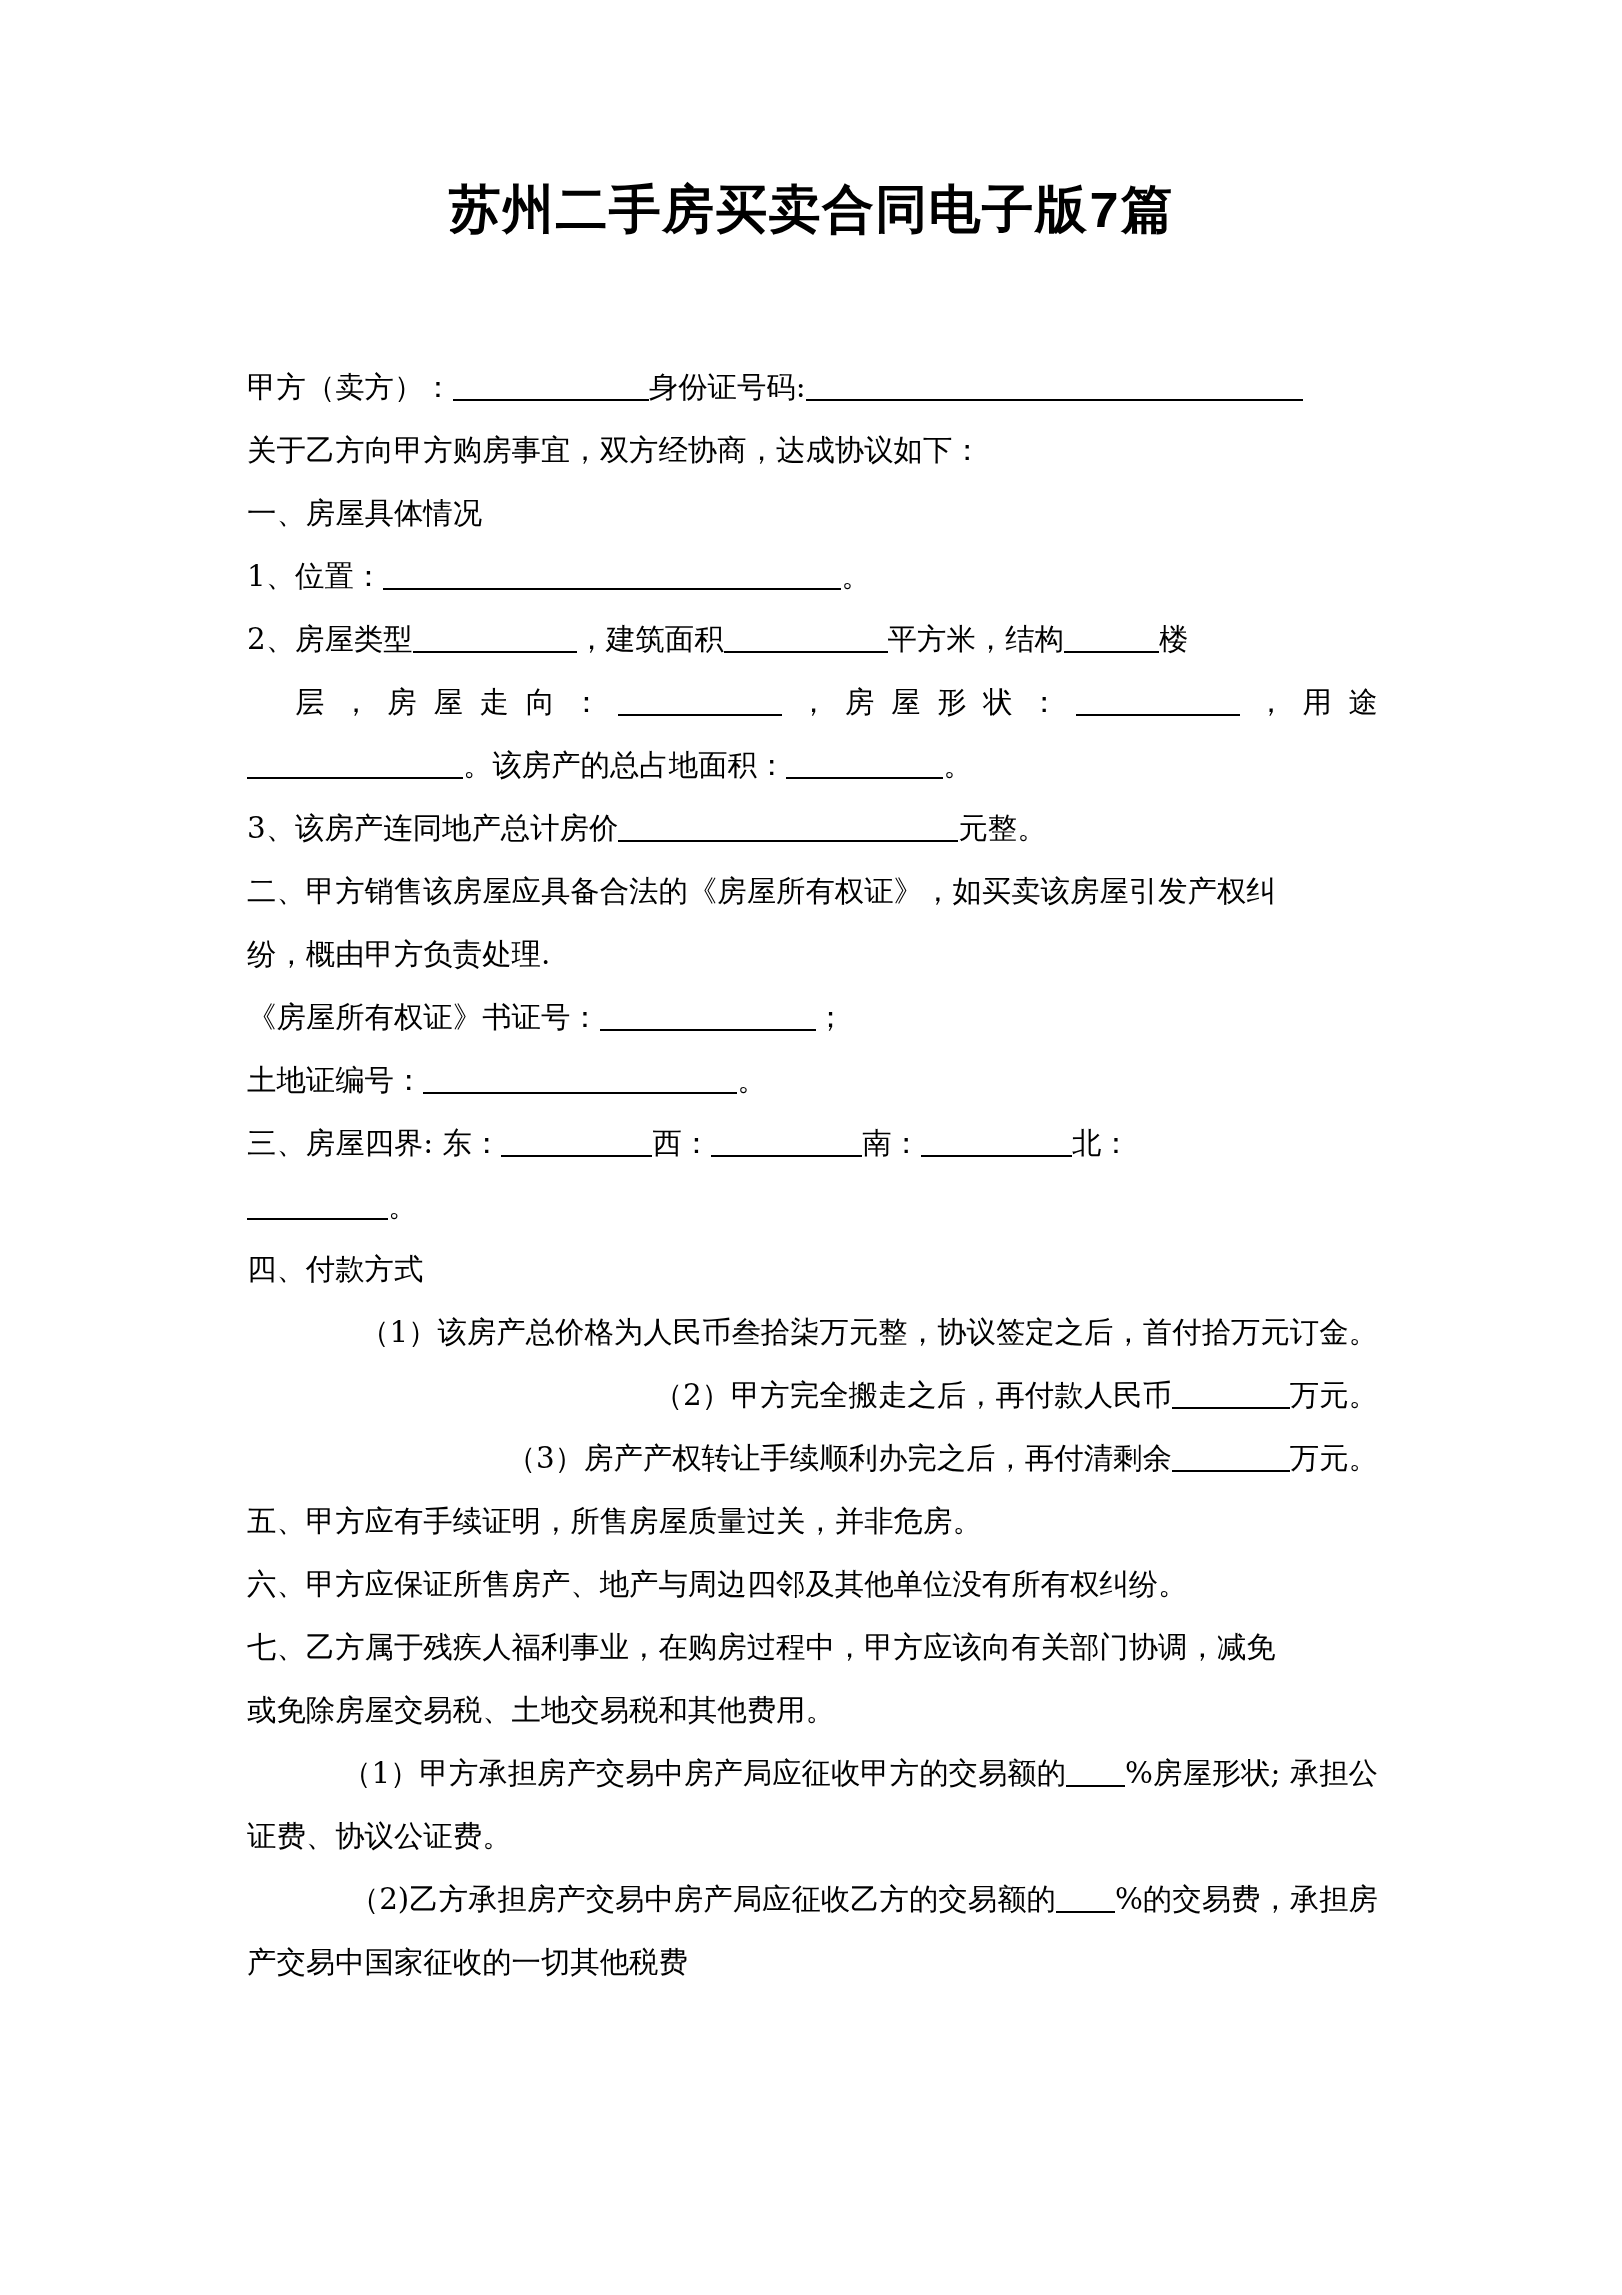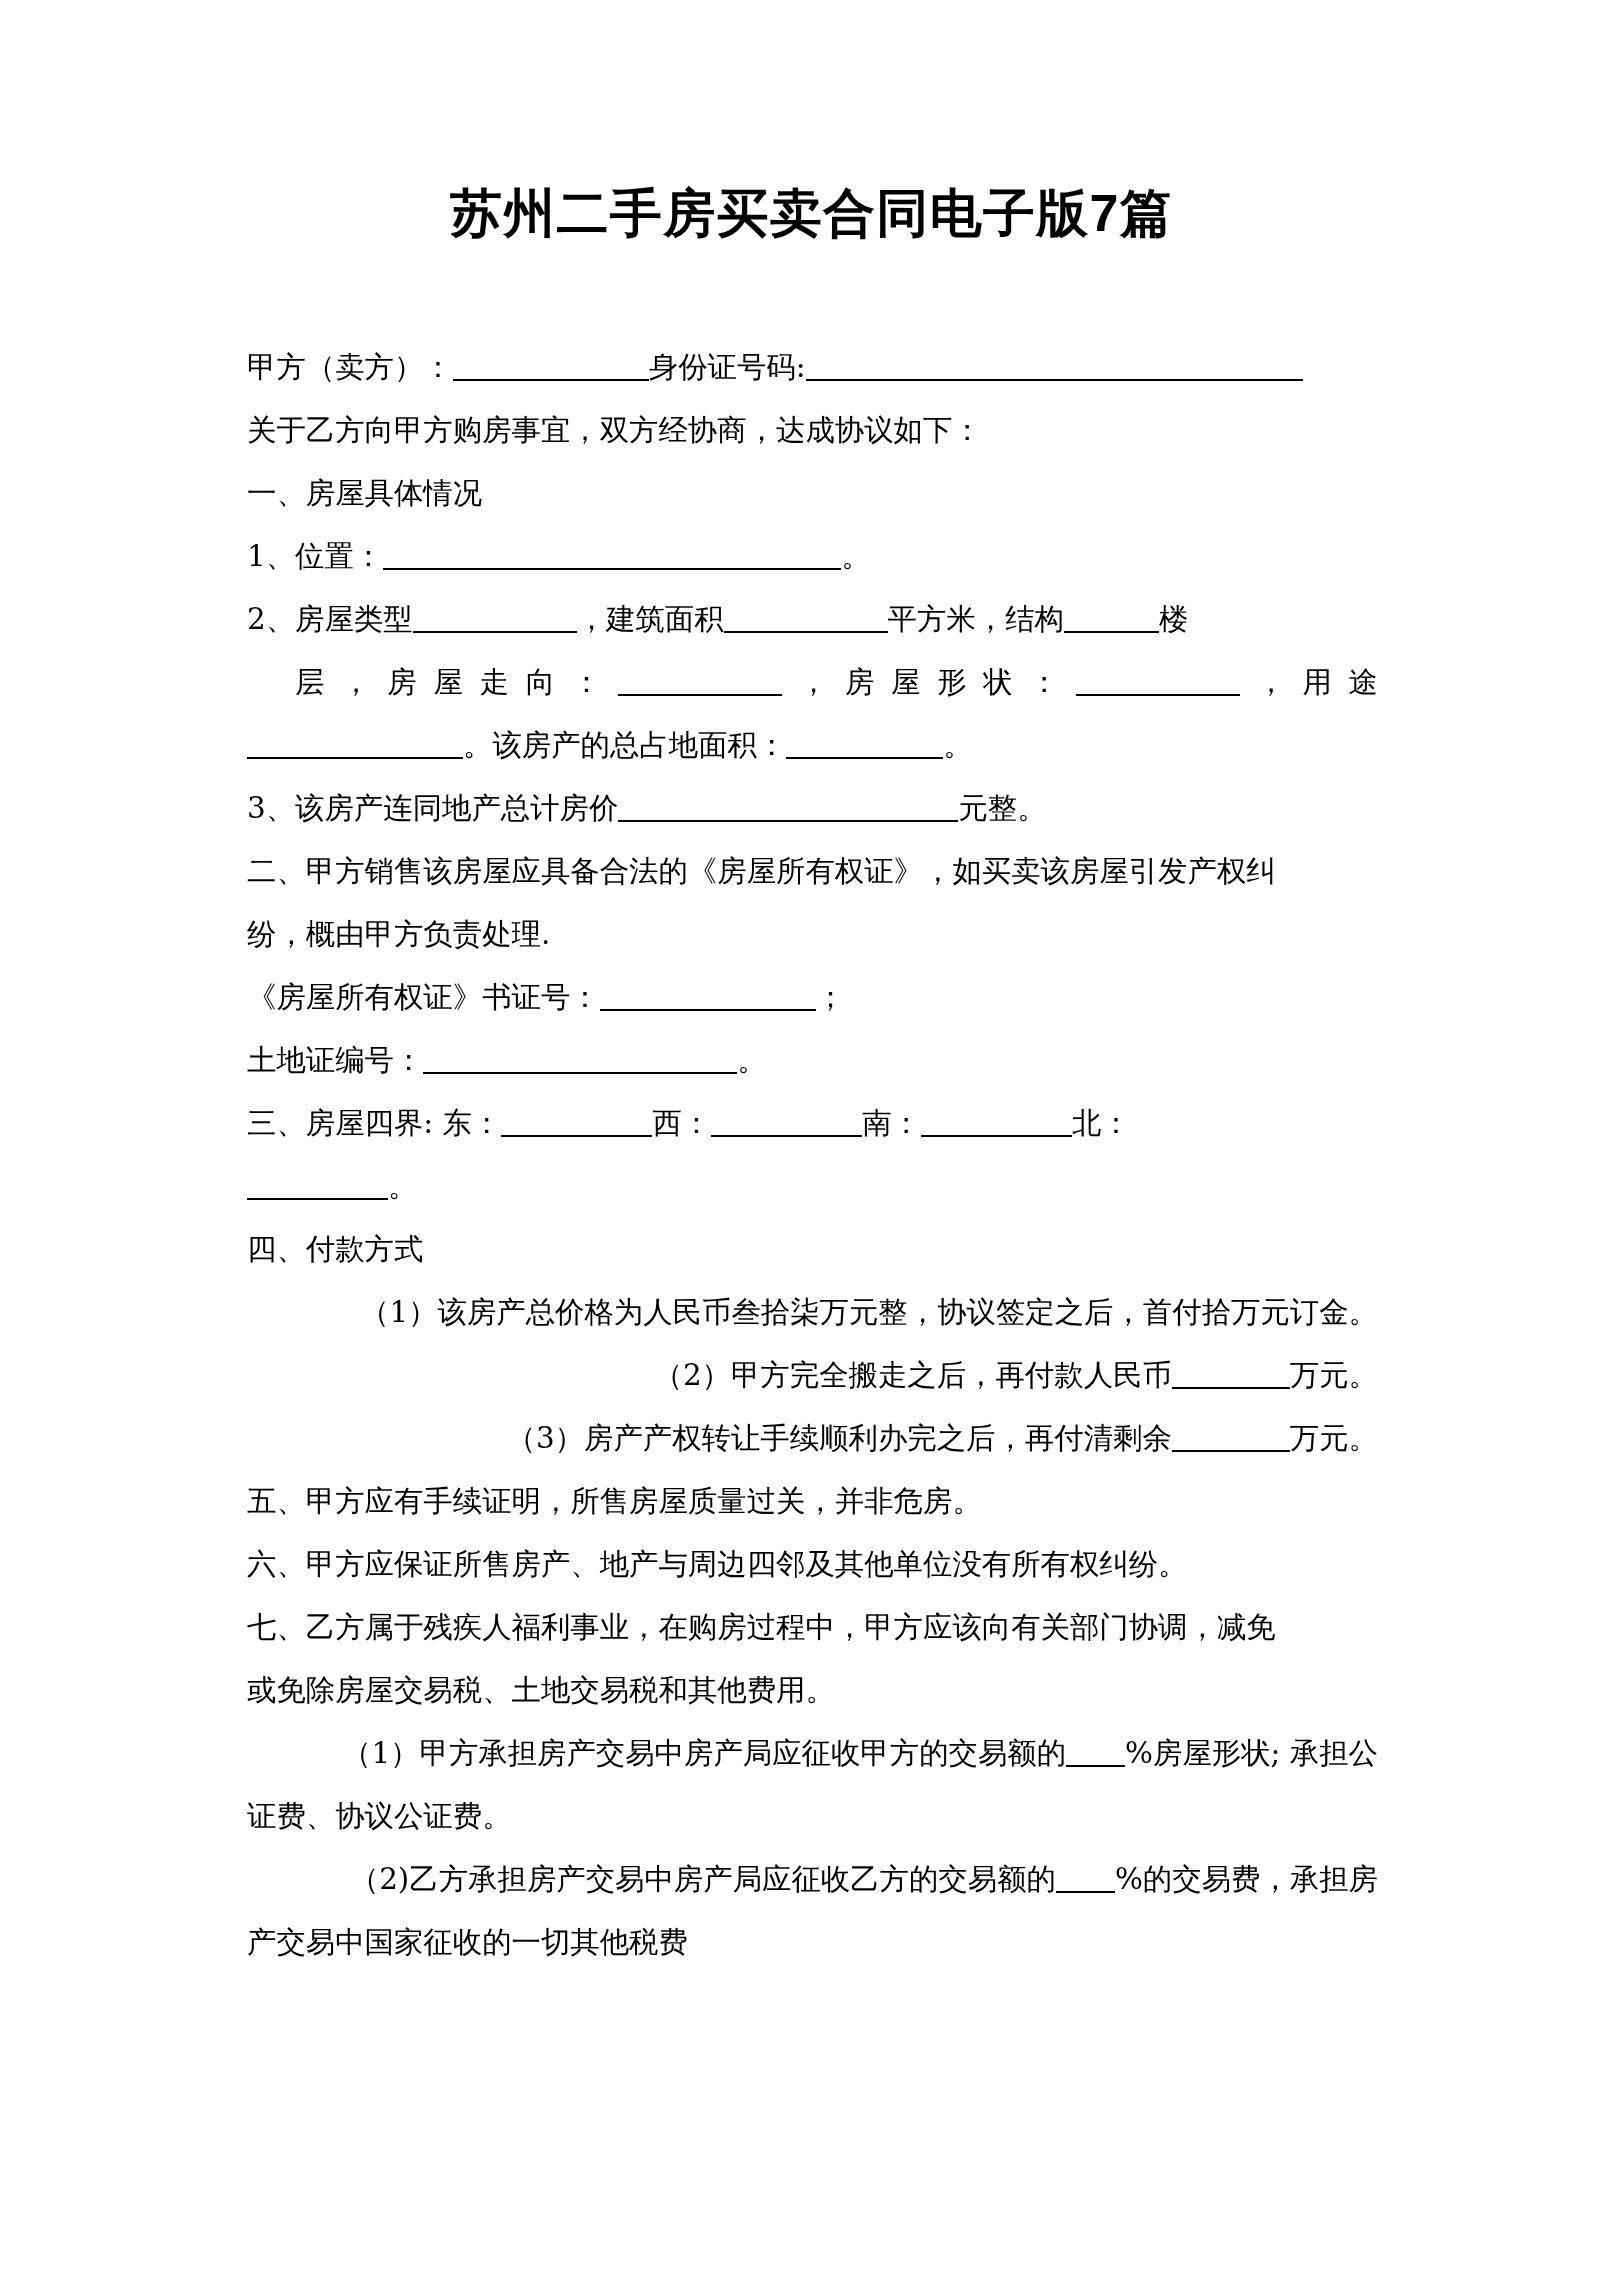--- a/index.html
+++ b/index.html
@@ -28,7 +28,7 @@
     font-weight: bold;
     letter-spacing: 1.3px;
     line-height: 1.1;
-    font-family: Liberation Sans, sans-serif;
+    font-family: Liberation Mono, monospace;
   }
   .body-block {
     position: absolute;

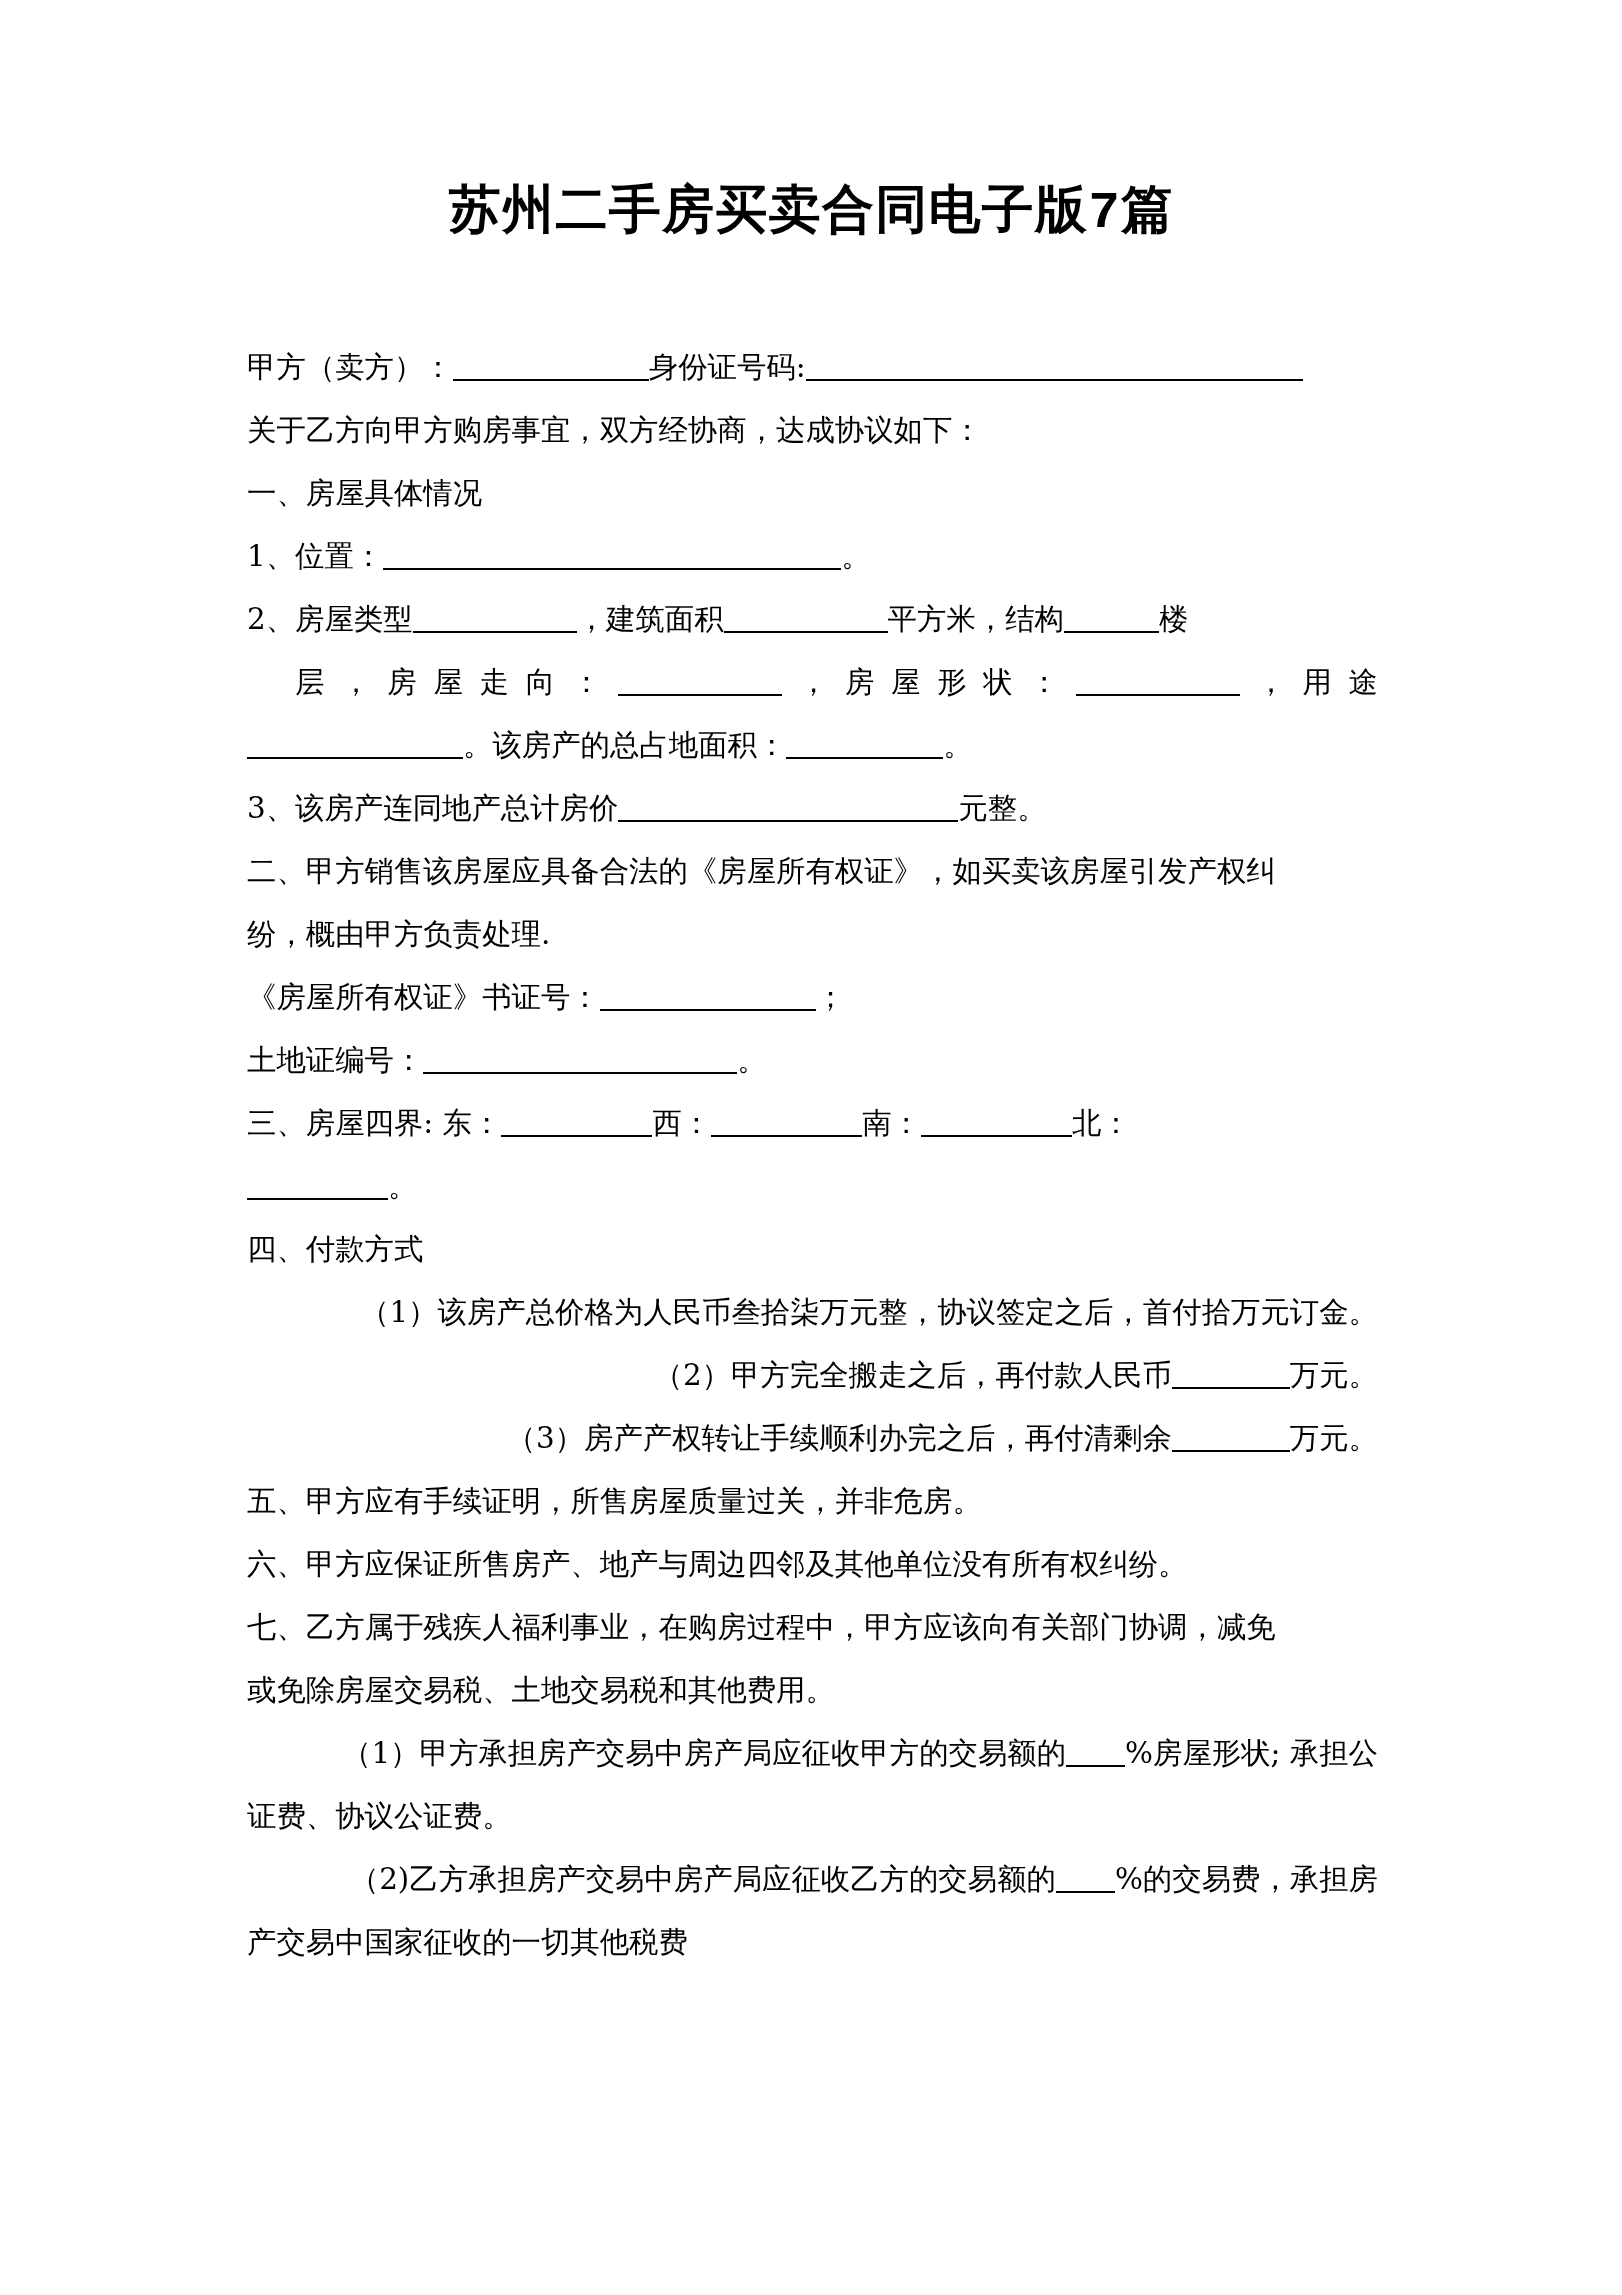--- a/index.html
+++ b/index.html
@@ -33,7 +33,7 @@
   .body-block {
     position: absolute;
     left: 247px;
-    top: 336px;
+    top: 356px;
     width: 1131px;
     font-size: 29.4px;
     line-height: 63px;

